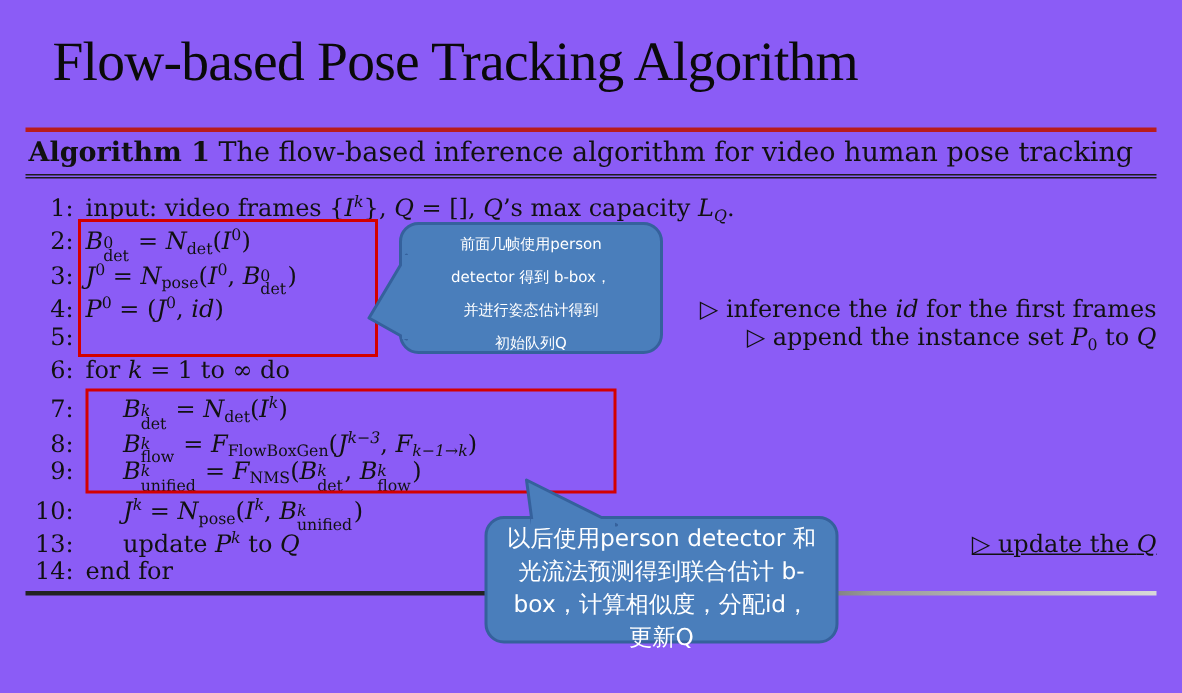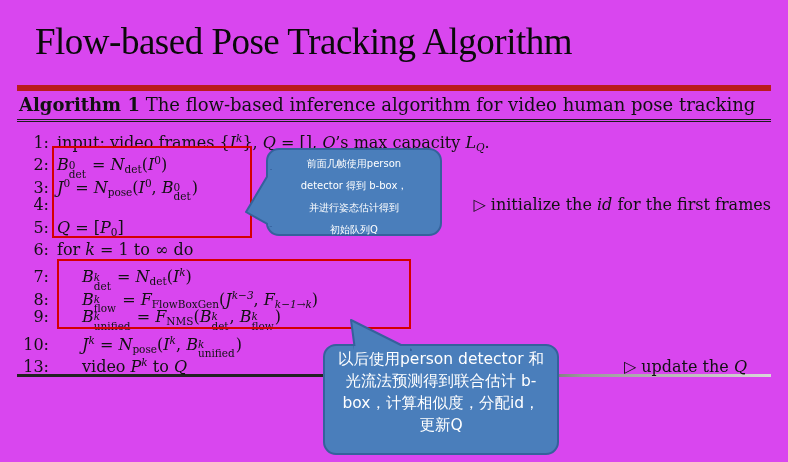--- a/index.html
+++ b/index.html
@@ -3,7 +3,7 @@
 <meta charset="utf-8">
 <style>
   html,body{margin:0;padding:0;background:#fff;}
-  .slide{position:relative;width:788px;height:462px;background:#d946ef;overflow:hidden;
+  .slide{position:relative;width:788px;height:462px;background:#8b5cf6;overflow:hidden;
          font-family:"DejaVu Serif","Liberation Serif",serif;color:#111;}
   .title{position:absolute;left:35px;top:20px;font-size:37px;font-weight:normal;margin:0;
          letter-spacing:-0.5px;white-space:nowrap;color:#0a0a0a;

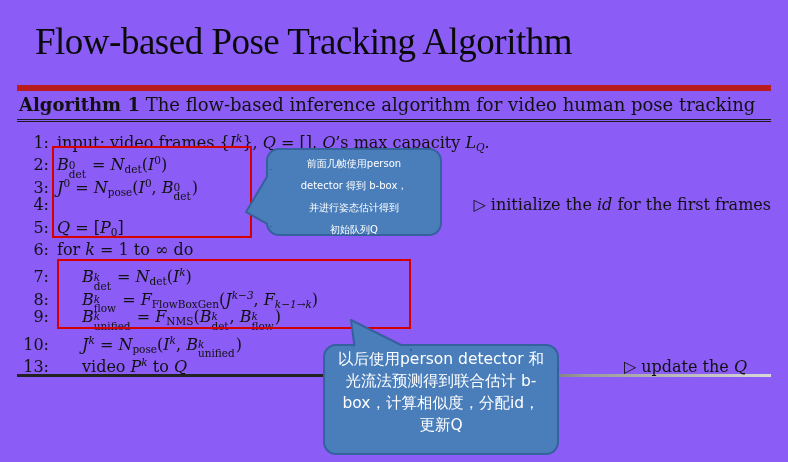--- a/index.html
+++ b/index.html
@@ -9,7 +9,7 @@
          letter-spacing:-0.5px;white-space:nowrap;color:#0a0a0a;
          font-family:"Liberation Serif","DejaVu Serif",serif;}
   .algo{position:absolute;left:17px;top:85px;width:754px;}
-  .algo-header{border-top:6px solid #b91c1c;border-bottom:3px double #1c1c1c;
+  .algo-header{border-top:3px solid #b91c1c;border-bottom:3px double #1c1c1c;
                padding:3px 0 4px 2px;font-size:18px;white-space:nowrap;}
   .algo-header .bold{font-weight:bold;}
   .algo-body{padding-top:5px;font-size:16px;}

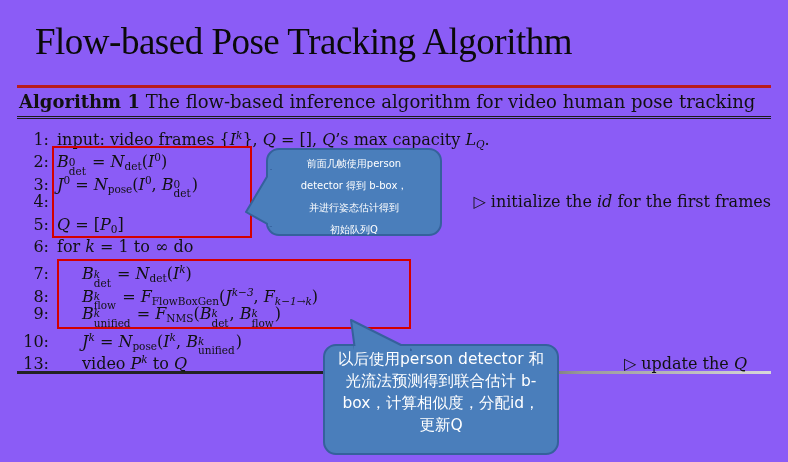--- a/index.html
+++ b/index.html
@@ -67,6 +67,7 @@
         </div>
         <div class="algo-line">
           <span class="lnum">4:</span>
+          <span class="lcode"><span class="cal">P</span><span class="sup">0</span><span class=""> = (</span><span class="cal">J</span><span class="sup">0</span><span class="">, </span><span class="it">id</span><span class="">)</span></span>
           <span class="lcomment"><span class="">▷ initialize the </span><span class="it">id</span><span class=""> for the first frames</span></span>
         </div>
         <div class="algo-line">

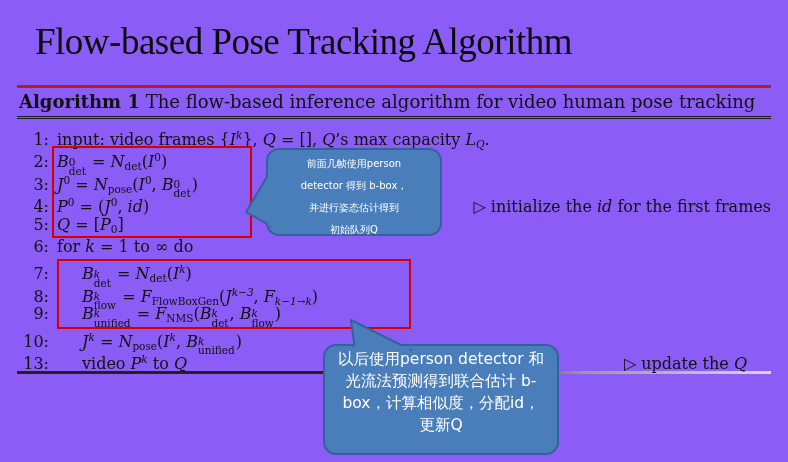--- a/index.html
+++ b/index.html
@@ -68,7 +68,7 @@
         <div class="algo-line">
           <span class="lnum">4:</span>
           <span class="lcode"><span class="cal">P</span><span class="sup">0</span><span class=""> = (</span><span class="cal">J</span><span class="sup">0</span><span class="">, </span><span class="it">id</span><span class="">)</span></span>
-          <span class="lcomment"><span class="">▷ initialize the </span><span class="it">id</span><span class=""> for the first frames</span></span>
+          <span class="lcomment"><span class="">▷ inference the </span><span class="it">id</span><span class=""> for the first frames</span></span>
         </div>
         <div class="algo-line">
           <span class="lnum">5:</span>

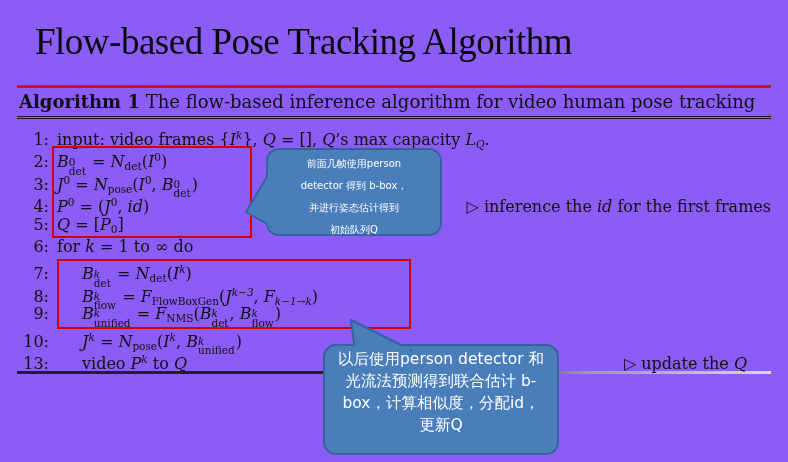--- a/index.html
+++ b/index.html
@@ -72,7 +72,6 @@
         </div>
         <div class="algo-line">
           <span class="lnum">5:</span>
-          <span class="lcode"><span class="it">Q</span><span class=""> = [</span><span class="cal">P</span><span class="sub">0</span><span class="">]</span></span>
         </div>
         <div class="algo-line">
           <span class="lnum">6:</span>

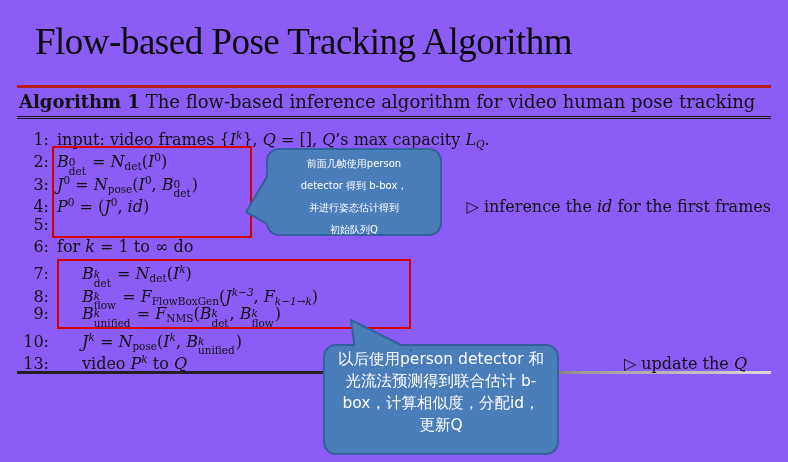--- a/index.html
+++ b/index.html
@@ -72,6 +72,7 @@
         </div>
         <div class="algo-line">
           <span class="lnum">5:</span>
+          <span class="lcomment"><span class="">▷ append the instance set </span><span class="cal">P</span><span class="sub">0</span><span class=""> to </span><span class="it">Q</span></span>
         </div>
         <div class="algo-line">
           <span class="lnum">6:</span>

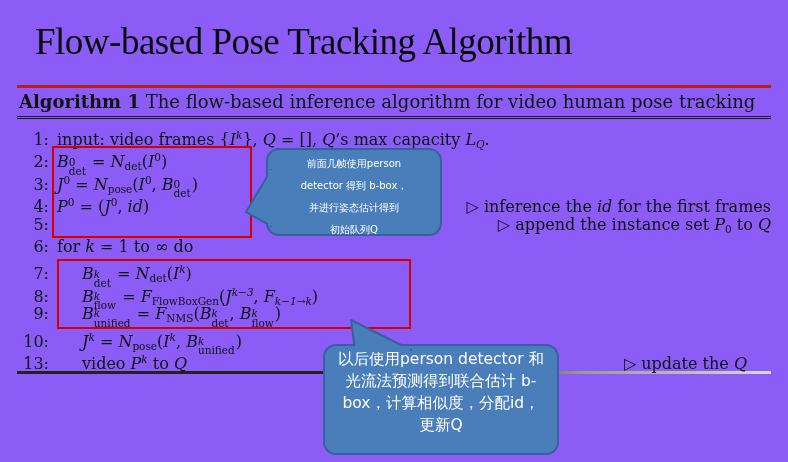--- a/index.html
+++ b/index.html
@@ -96,7 +96,7 @@
         </div>
         <div class="algo-line ind">
           <span class="lnum">13:</span>
-          <span class="lcode"><span class="">video </span><span class="cal">P</span><span class="sup it">k</span><span class=""> to </span><span class="it">Q</span></span>
+          <span class="lcode"><span class="">update </span><span class="cal">P</span><span class="sup it">k</span><span class=""> to </span><span class="it">Q</span></span>
           <span class="lcomment" style="margin-right: 24px;"><span class="">▷ update the </span><span class="it">Q</span></span>
         </div>
       </div>

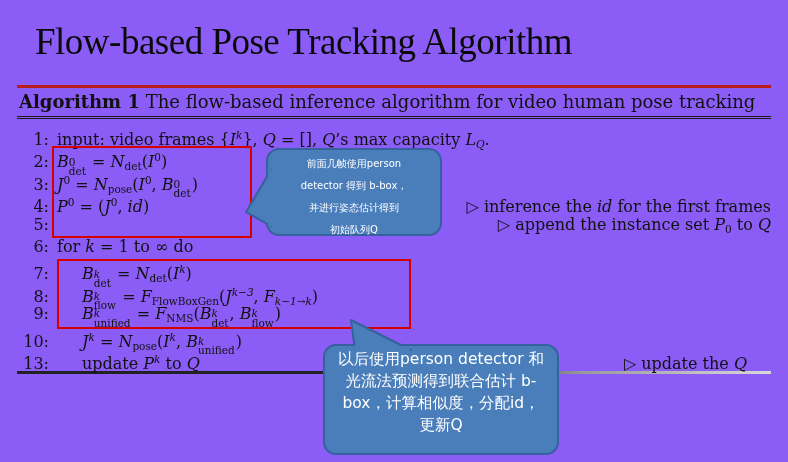--- a/index.html
+++ b/index.html
@@ -35,7 +35,7 @@
            font-family:"DejaVu Sans","Liberation Sans",sans-serif;}
   .callout .ctext{white-space:pre-line;display:block;}
   #callout1{left:266px;top:148px;width:176px;height:88px;font-size:10px;line-height:22px;padding-top:3px;}
-  #callout2{left:323px;top:344px;width:236px;height:111px;font-size:15.5px;line-height:22px;padding-top:2px;}
+  #callout2{left:323px;top:344px;width:236px;height:85px;font-size:15.5px;line-height:22px;padding-top:2px;}
   .pointer{position:absolute;overflow:visible;}
   #pointer1{left:-24px;top:18px;}
   #pointer2{left:22px;top:-29px;}

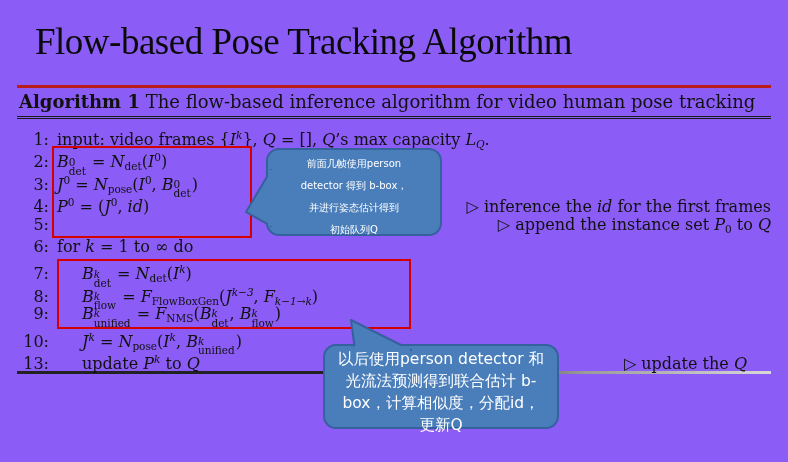--- a/index.html
+++ b/index.html
@@ -97,7 +97,7 @@
         <div class="algo-line ind">
           <span class="lnum">13:</span>
           <span class="lcode"><span class="">update </span><span class="cal">P</span><span class="sup it">k</span><span class=""> to </span><span class="it">Q</span></span>
-          <span class="lcomment" style="margin-right: 24px;"><span class="">▷ update the </span><span class="it">Q</span></span>
+          <span class="lcomment" style=" text-decoration: underline;"><span class="">▷ update the </span><span class="it">Q</span></span>
         </div>
       </div>
     <div class="bottom-rule"></div>

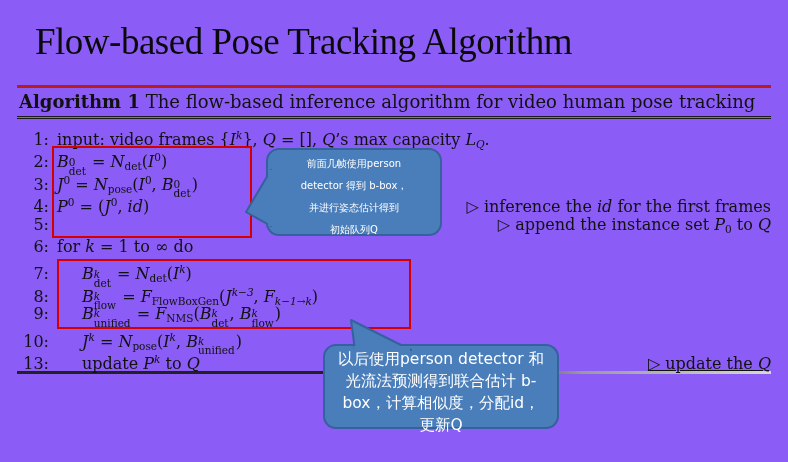--- a/index.html
+++ b/index.html
@@ -99,6 +99,10 @@
           <span class="lcode"><span class="">update </span><span class="cal">P</span><span class="sup it">k</span><span class=""> to </span><span class="it">Q</span></span>
           <span class="lcomment" style=" text-decoration: underline;"><span class="">▷ update the </span><span class="it">Q</span></span>
         </div>
+        <div class="algo-line">
+          <span class="lnum">14:</span>
+          <span class="lcode"><span class="bold">end for</span></span>
+        </div>
       </div>
     <div class="bottom-rule"></div>
   </div>

